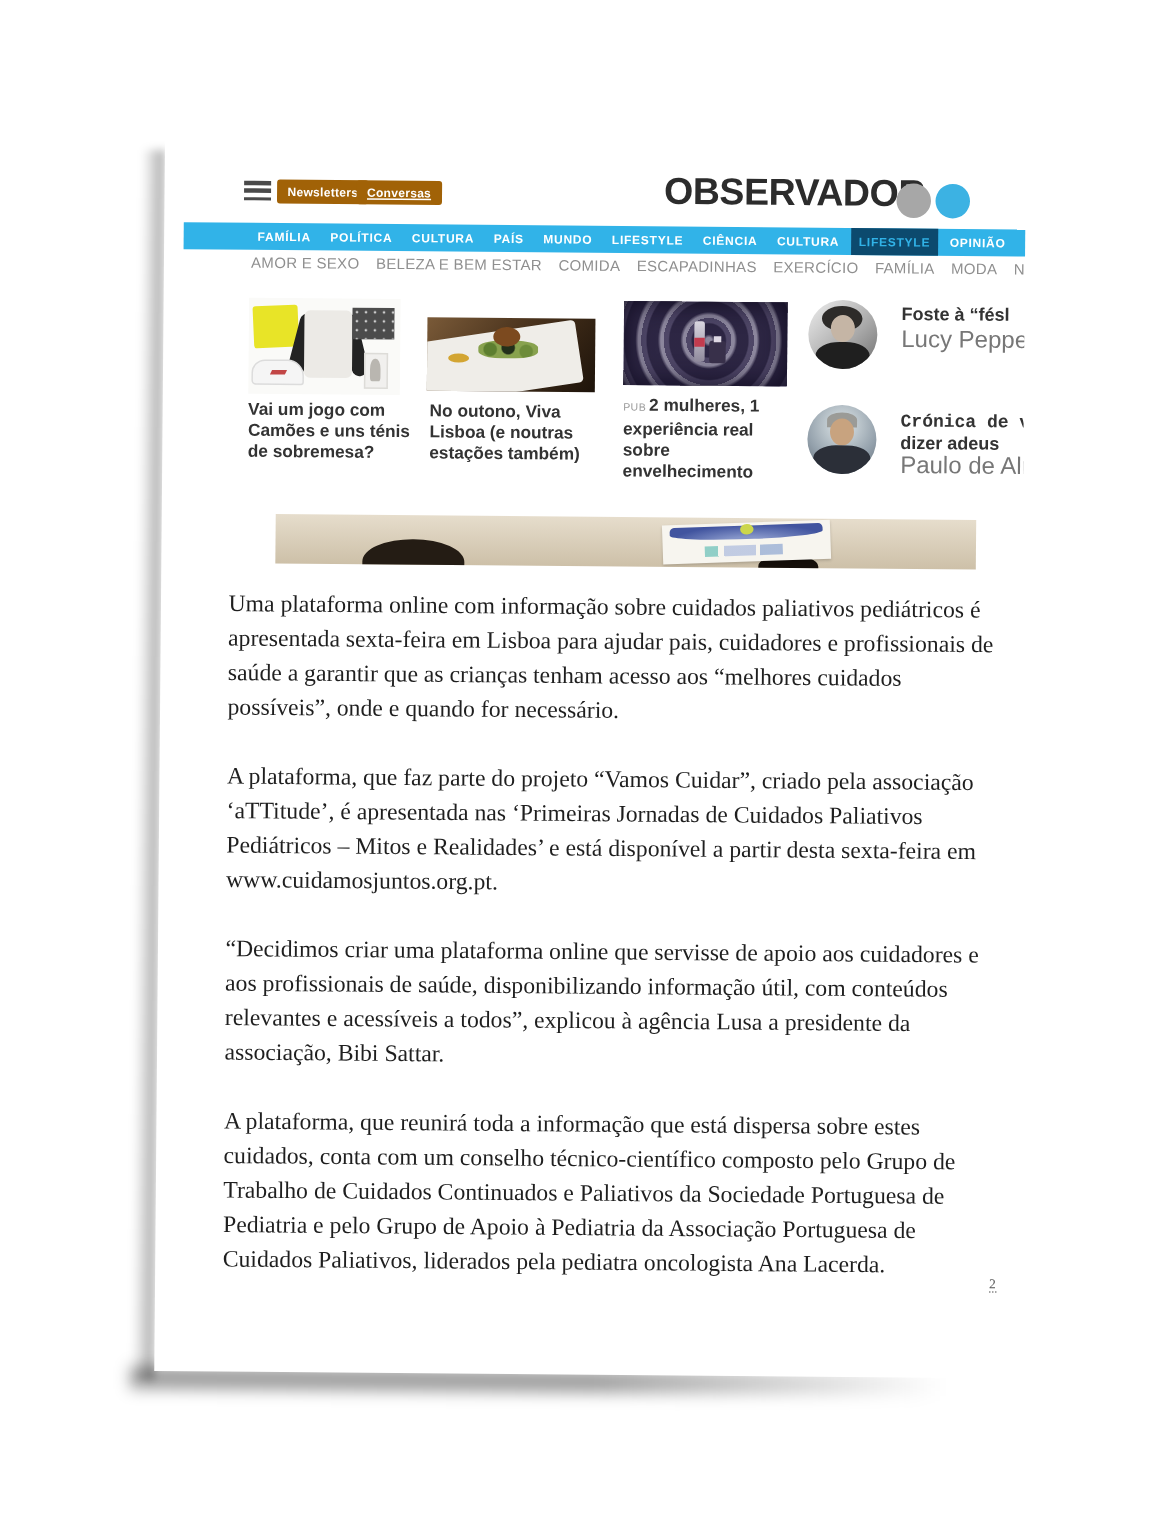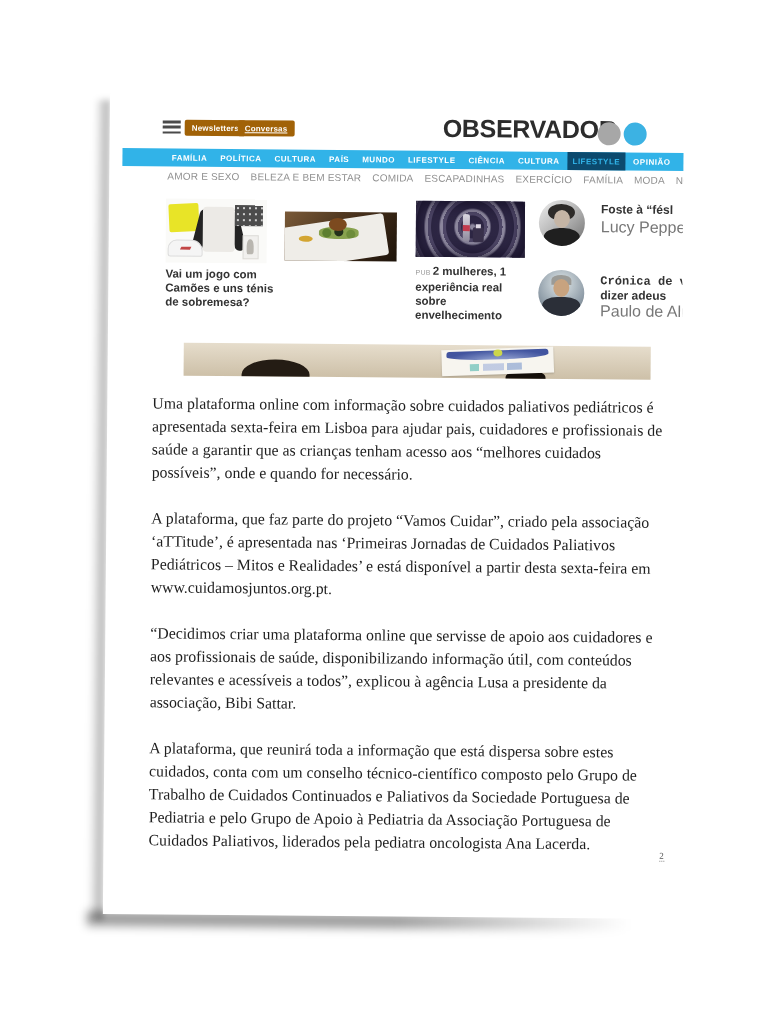--- a/index.html
+++ b/index.html
@@ -219,6 +219,7 @@
       <div class="food-meat"></div>
       <div class="food-sauce"></div>
     </div>
+    <div class="t-title" style="left:178px; top:172px; width:112px;">No outono, Viva Lisboa (e noutras estações também)</div>
 
     <div class="t3-img">
       <div class="bottle1"></div>

